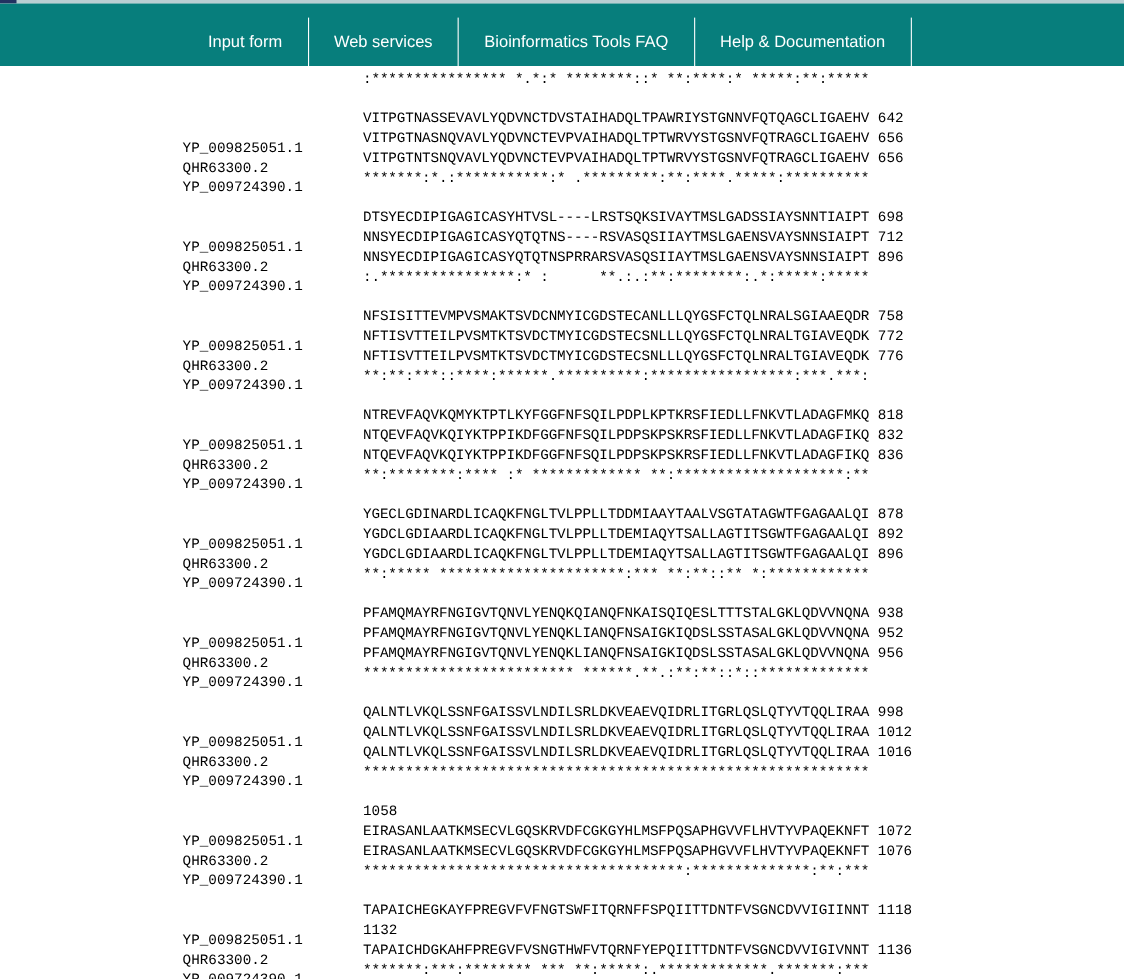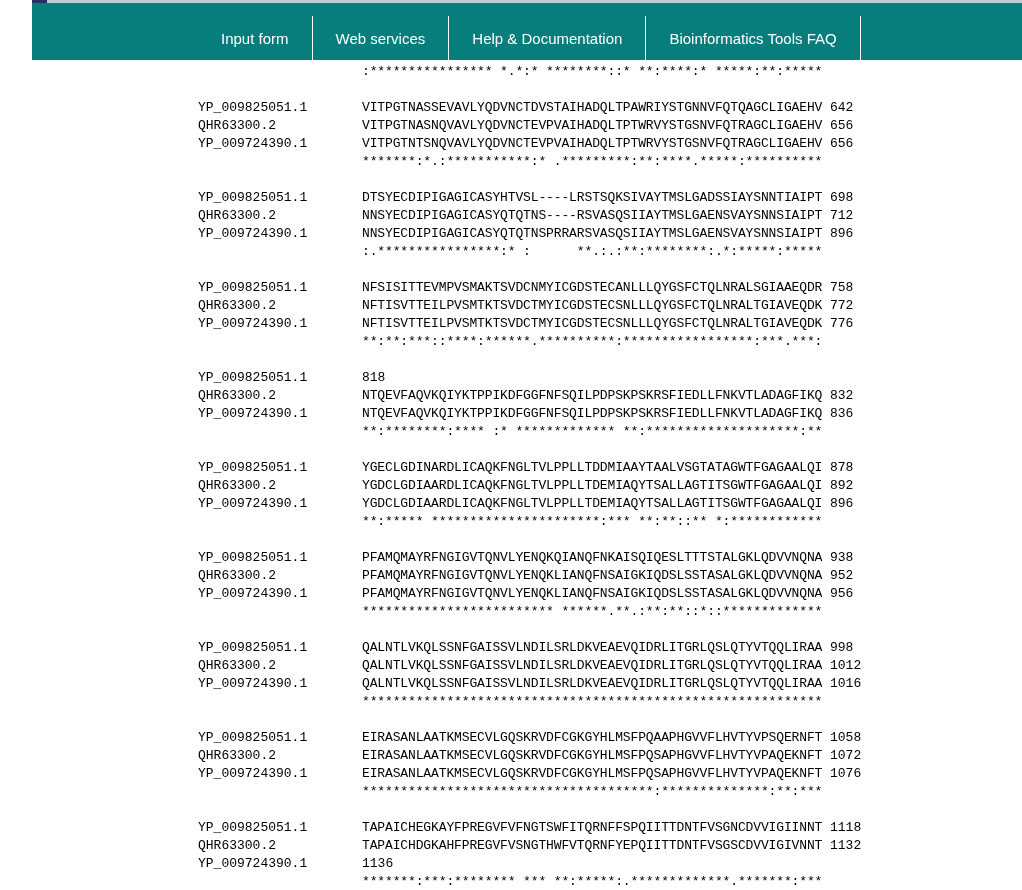--- a/index.html
+++ b/index.html
@@ -4,7 +4,7 @@
 <style>
   * { margin:0; padding:0; box-sizing:border-box; }
   html,body { background:#ffffff; }
-  .page { width:1022px; height:890px; background:#ffffff; overflow:hidden; font-family:"Liberation Sans", sans-serif;padding-left:32px; }
+  .page { width:1022px; height:890px; background:#ffffff; overflow:hidden; font-family:"Liberation Sans", sans-serif; }
 
   
   .topstrip { height:3px; width:100%; position:relative; }

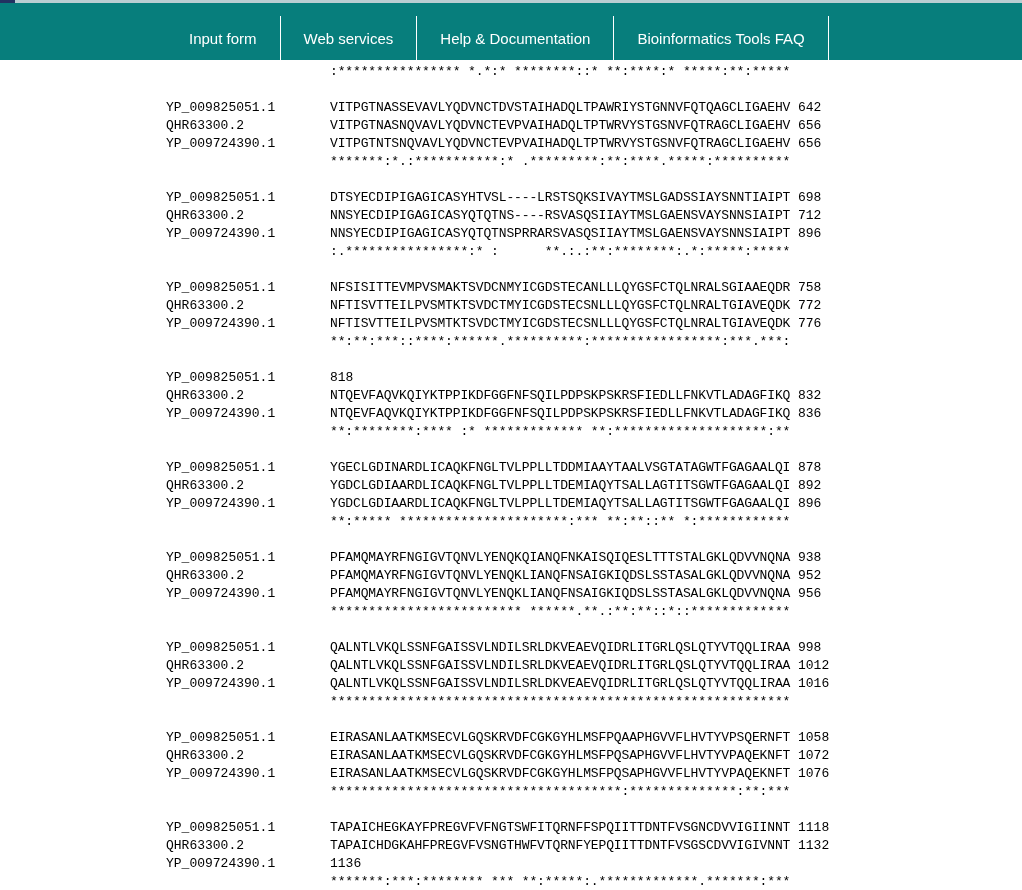--- a/index.html
+++ b/index.html
@@ -36,8 +36,8 @@
     <div class="nav-items" id="nav-items">
         <div class="nav-item">Input form</div>
         <div class="nav-item">Web services</div>
+        <div class="nav-item">Bioinformatics Tools FAQ</div>
         <div class="nav-item">Help &amp; Documentation</div>
-        <div class="nav-item">Bioinformatics Tools FAQ</div>
       </div>
   </nav>
 

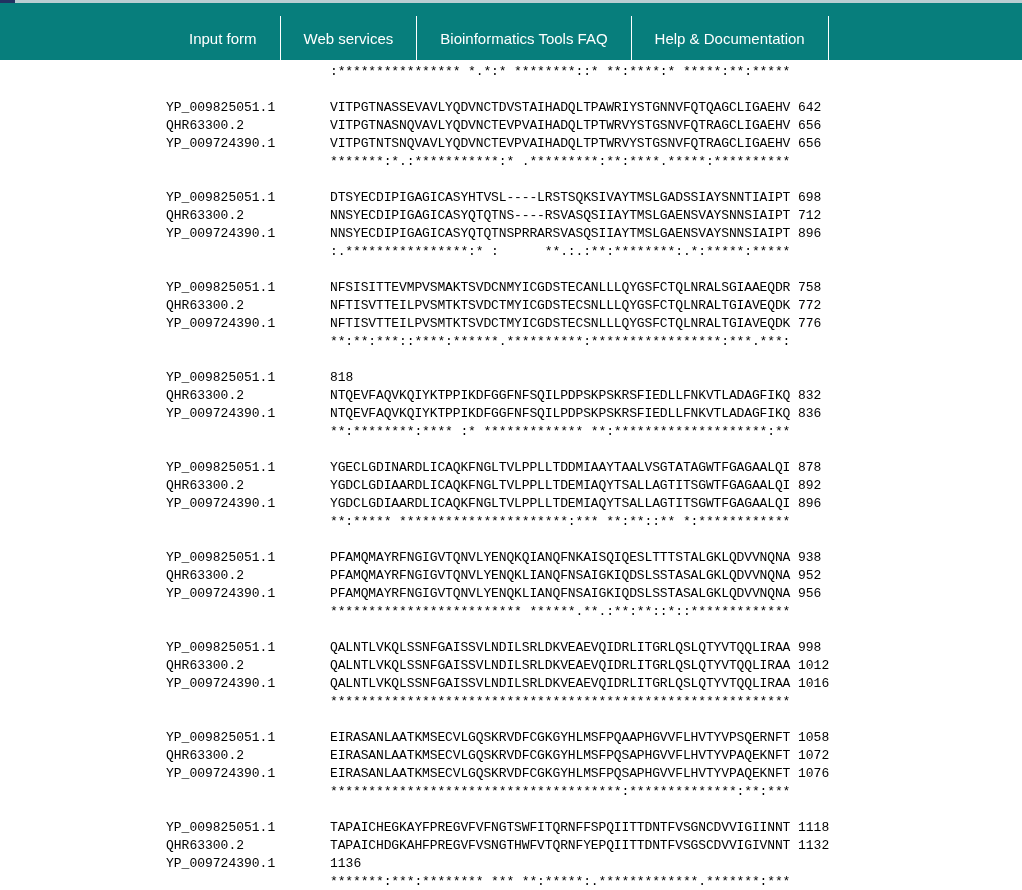--- a/index.html
+++ b/index.html
@@ -18,7 +18,7 @@
   
   .alignment { padding-top:3px; font-family:"Liberation Mono", monospace; font-size:13px; line-height:18px; color:#000000; }
   .row { display:flex; height:18px; padding-left:166px; padding-right:119px; }
-  .name { width:164px; white-space:pre; flex:0 0 164px; }
+  .name { width:164px; white-space:pre; flex:0 0 164px;margin-top:27px; }
   .seq  { width:468px; white-space:pre; flex:0 0 468px; letter-spacing:-0.13px; }
   .num  { width:105px; flex:0 0 105px; text-align:left; white-space:pre; }
   .block { margin-top:18px; }

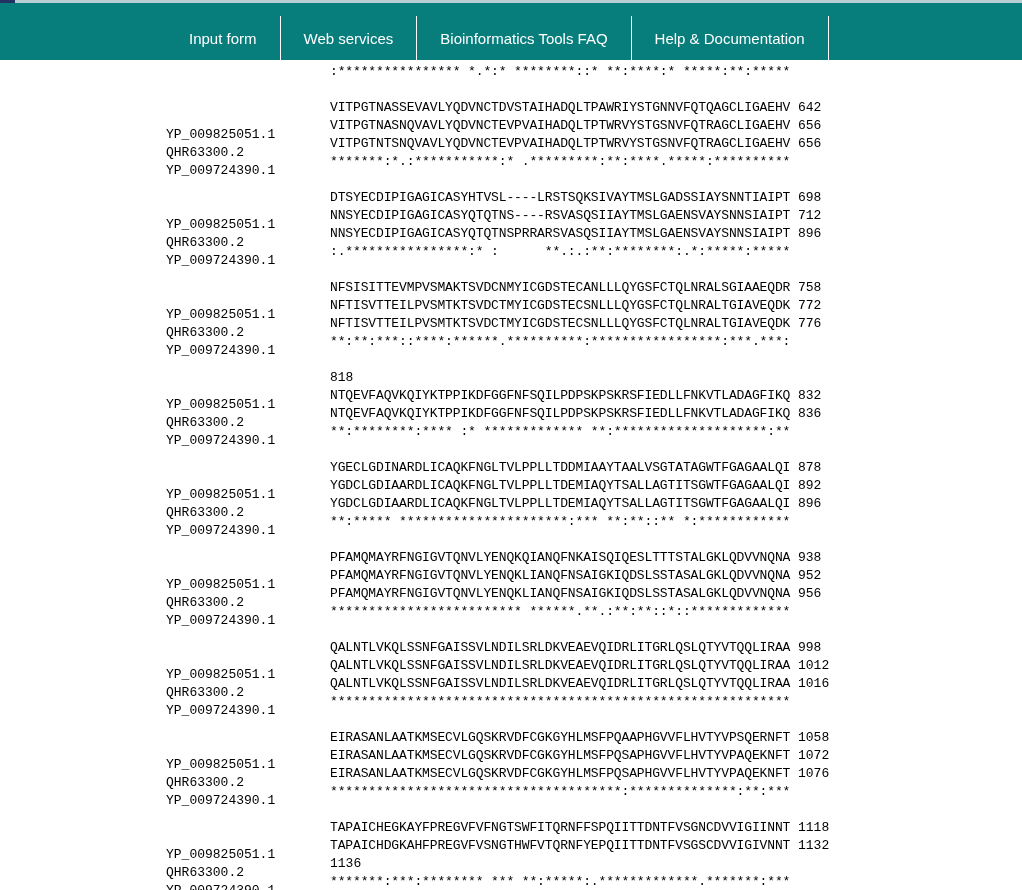--- a/index.html
+++ b/index.html
@@ -117,6 +117,7 @@
         <div class="block">
           <div class="row">
             <span class="name">YP_009825051.1</span>
+            <span class="seq">NTREVFAQVKQMYKTPTLKYFGGFNFSQILPDPLKPTKRSFIEDLLFNKVTLADAGFMKQ</span>
             <span class="num">818</span>
           </div>
           <div class="row">

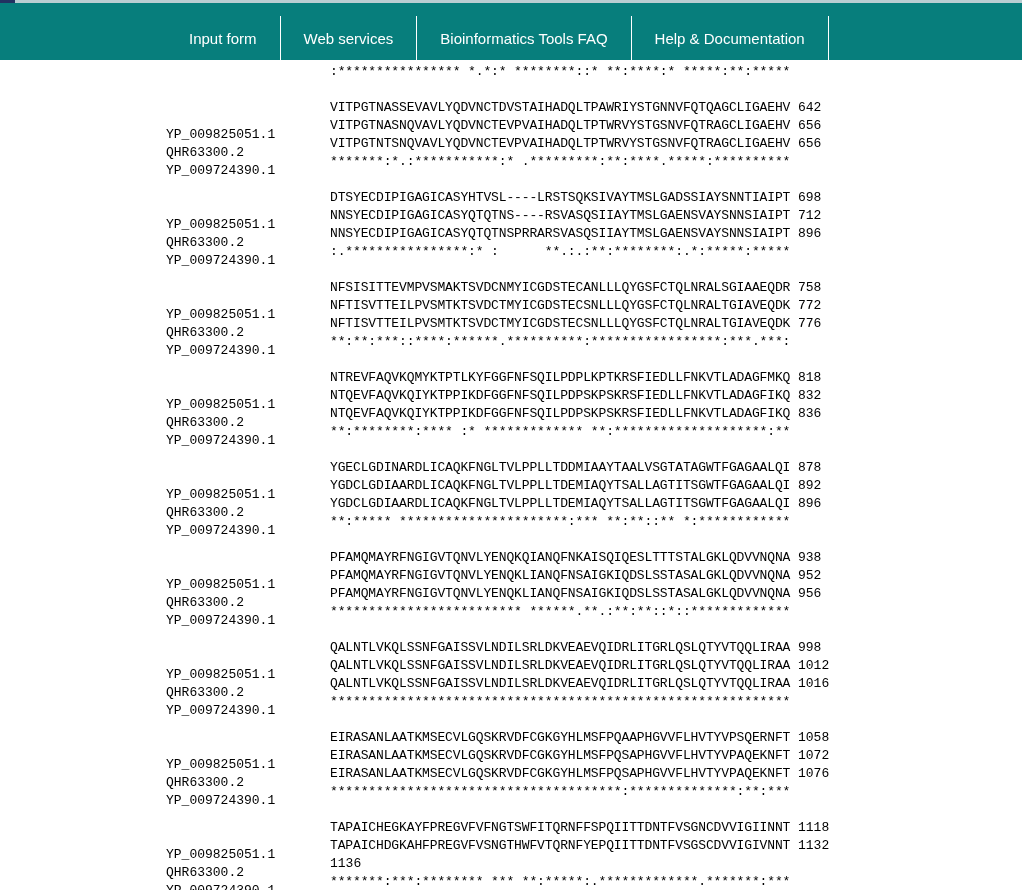--- a/index.html
+++ b/index.html
@@ -205,7 +205,6 @@
         <div class="block">
           <div class="row">
             <span class="name">YP_009825051.1</span>
-            <span class="seq">EIRASANLAATKMSECVLGQSKRVDFCGKGYHLMSFPQAAPHGVVFLHVTYVPSQERNFT</span>
             <span class="num">1058</span>
           </div>
           <div class="row">

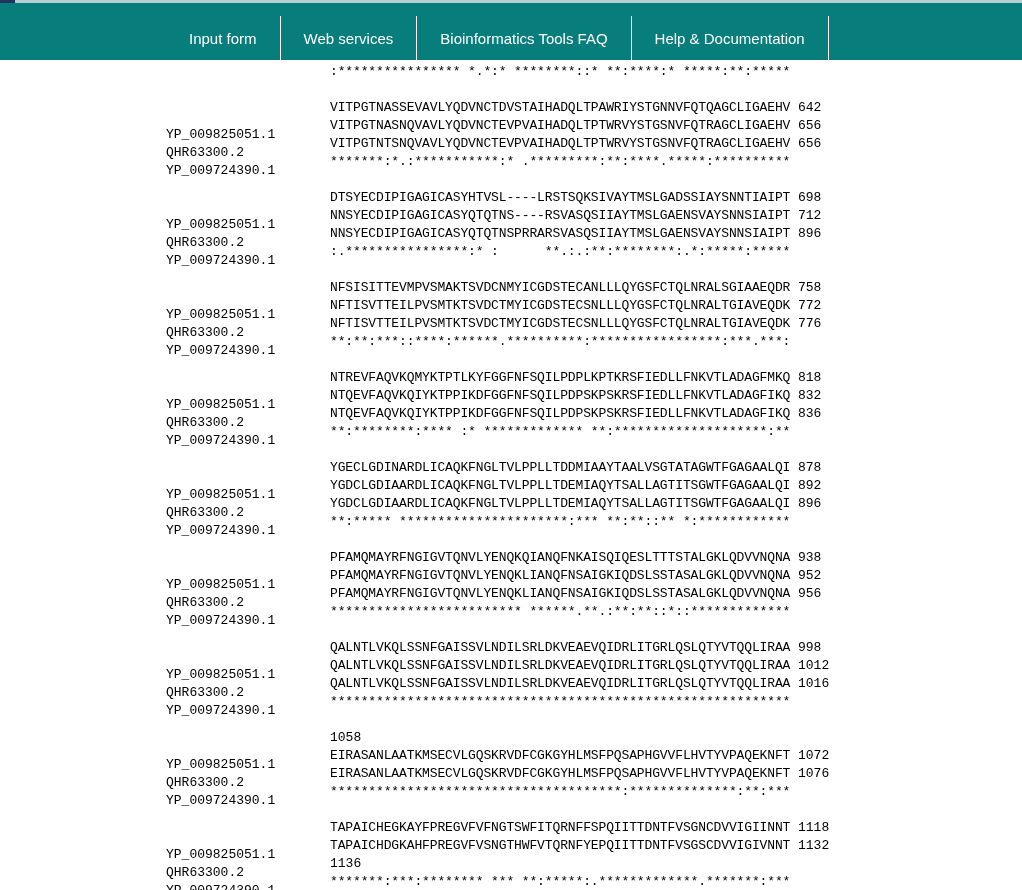--- a/index.html
+++ b/index.html
@@ -231,7 +231,6 @@
           </div>
           <div class="row">
             <span class="name">QHR63300.2</span>
-            <span class="seq">TAPAICHDGKAHFPREGVFVSNGTHWFVTQRNFYEPQIITTDNTFVSGSCDVVIGIVNNT</span>
             <span class="num">1132</span>
           </div>
           <div class="row">

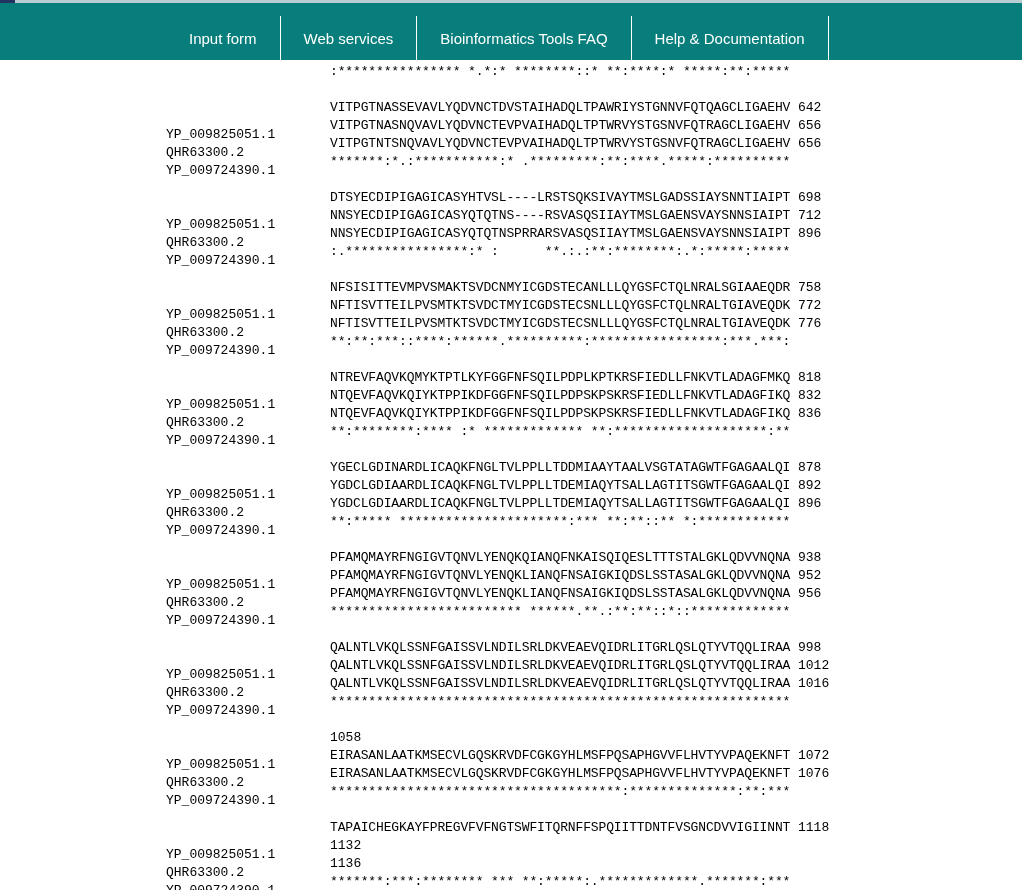--- a/index.html
+++ b/index.html
@@ -235,6 +235,7 @@
           </div>
           <div class="row">
             <span class="name">YP_009724390.1</span>
+            <span class="seq">TAPAICHDGKAHFPREGVFVSNGTHWFVTQRNFYEPQIITTDNTFVSGNCDVVIGIVNNT</span>
             <span class="num">1136</span>
           </div>
           <div class="row">

